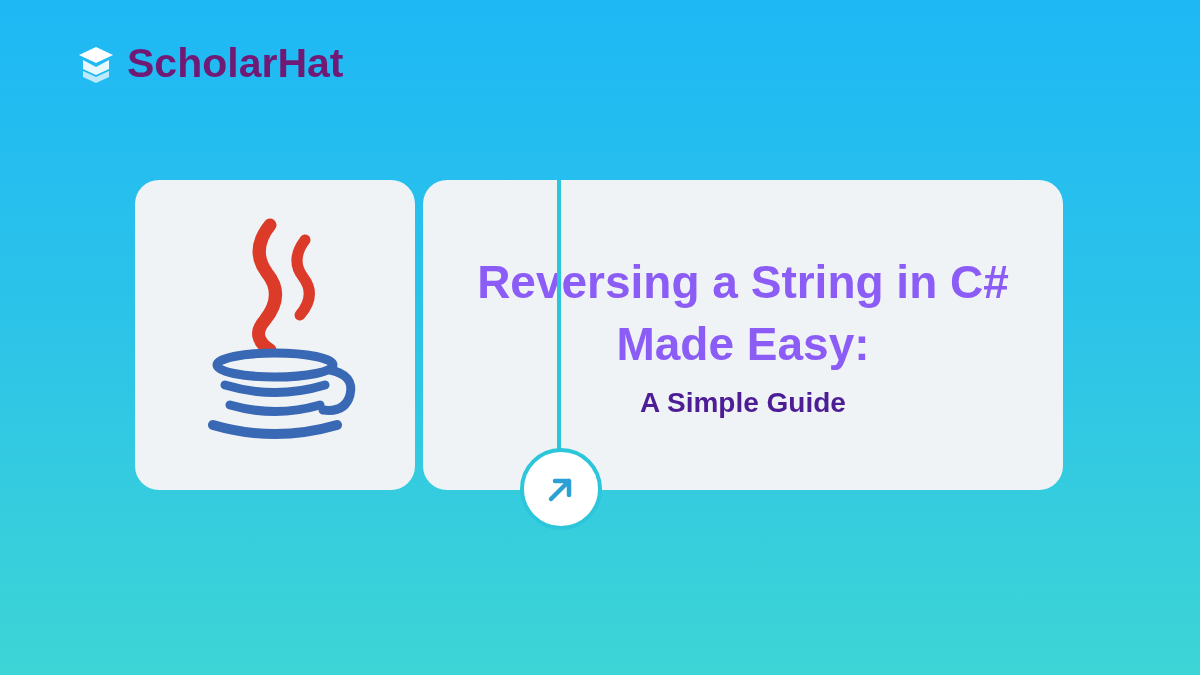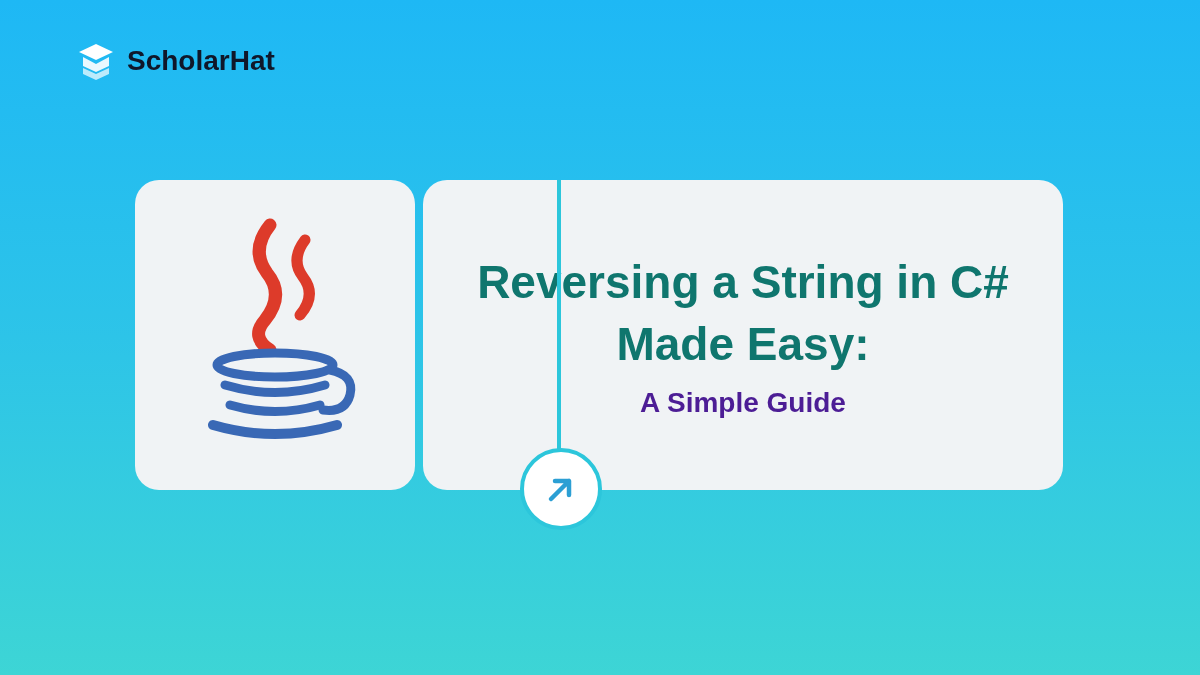--- a/index.html
+++ b/index.html
@@ -29,8 +29,8 @@
       position: relative;
     }
     .logo-text {
-      color: #0f172a;
-      font-size: 28px;
+      color: #701a75;
+      font-size: 41px;
       font-weight: bold;
     }
     .content-container {

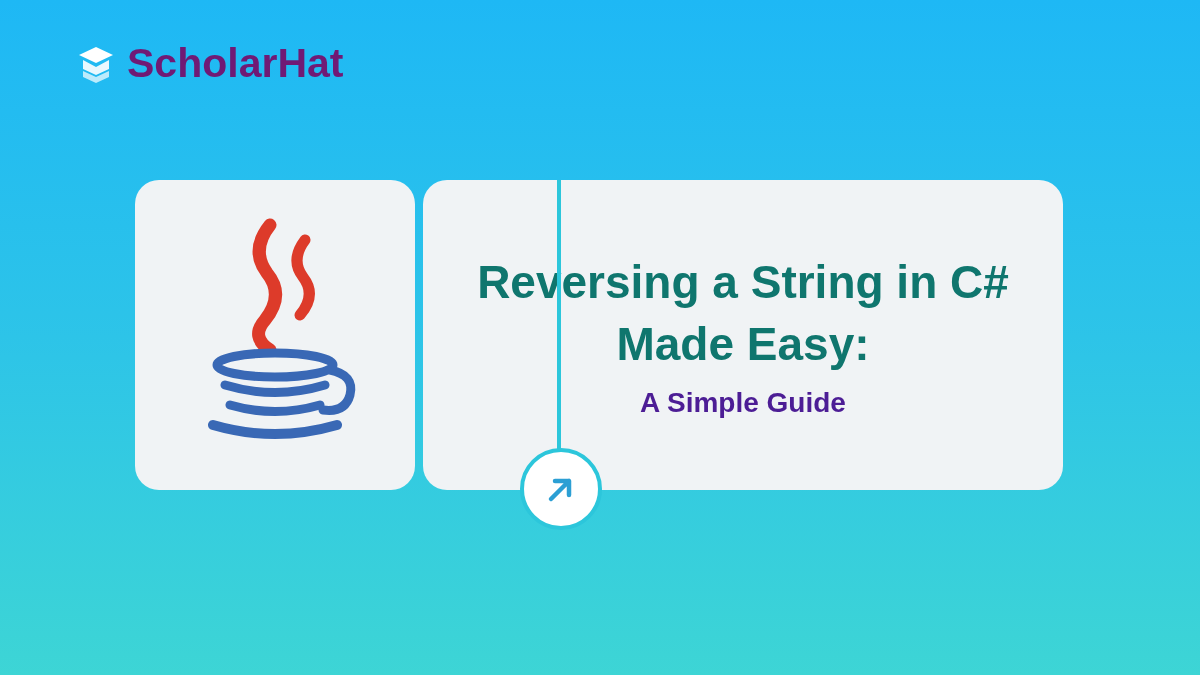--- a/index.html
+++ b/index.html
@@ -68,7 +68,7 @@
       padding: 30px;
     }
     .title {
-      color: #0f766e;
+      color: #8b5cf6;
       font-size: 46px;
       font-weight: bold;
       text-align: center;

